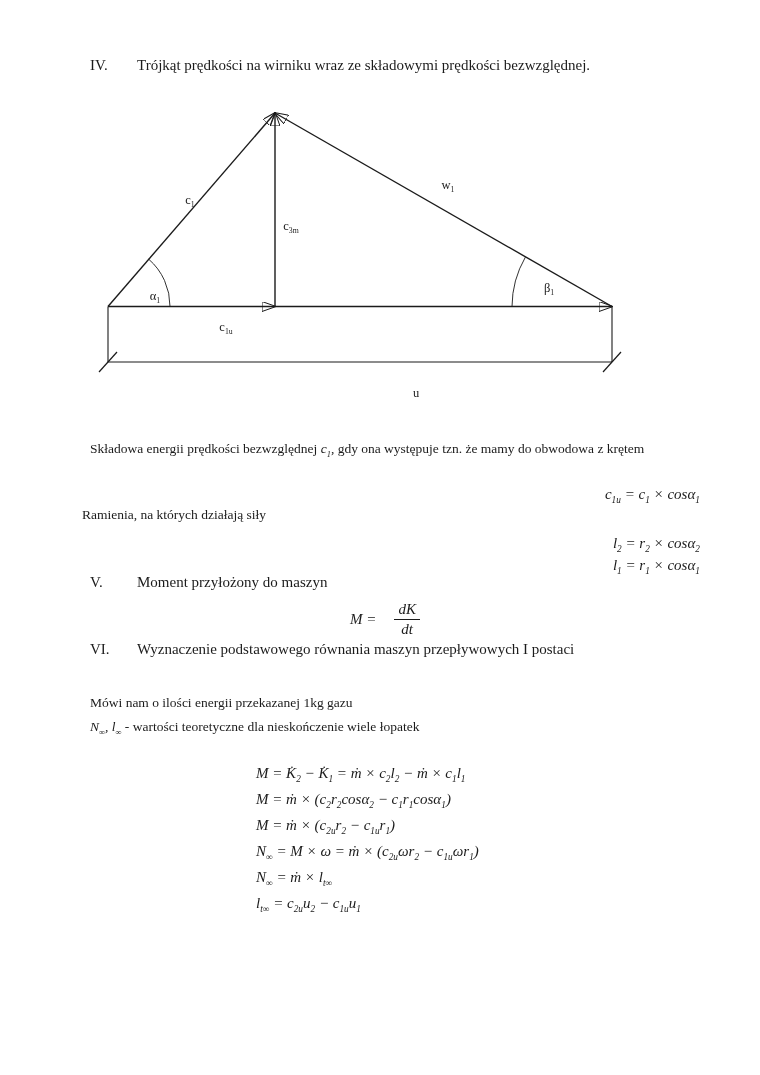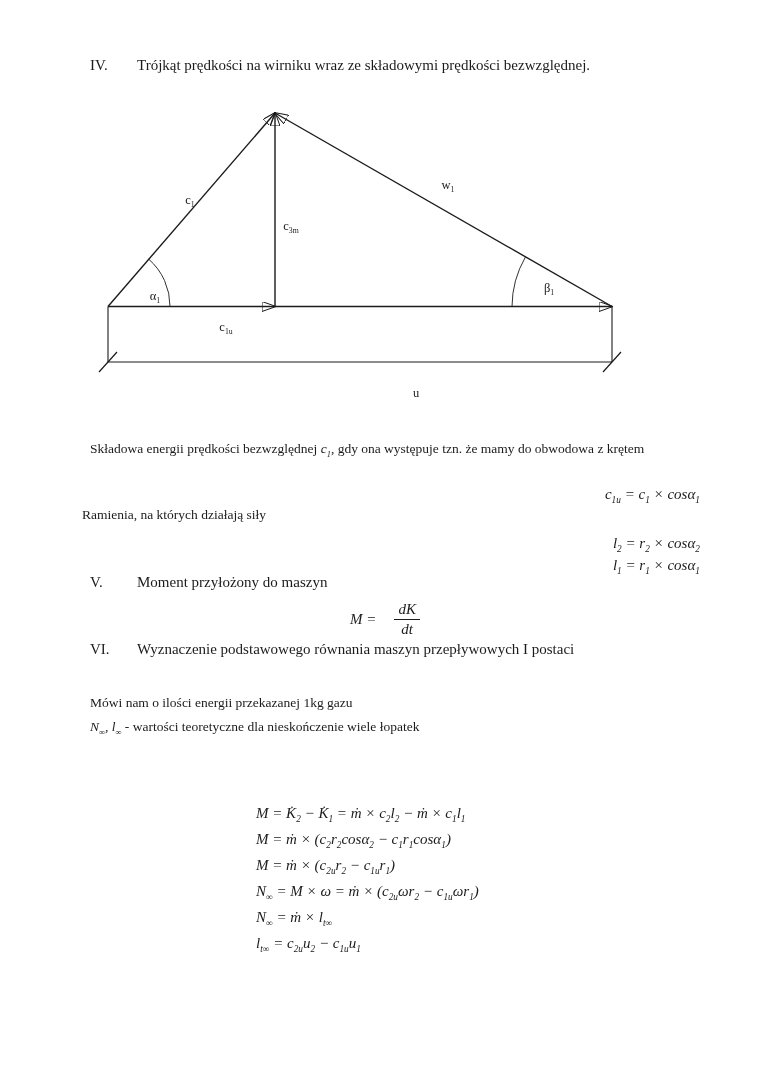--- a/index.html
+++ b/index.html
@@ -104,7 +104,7 @@
   <span class="math">N<sub>∞</sub>, l<sub>∞</sub></span><span> - wartości teoretyczne dla nieskończenie wiele łopatek</span>
 </div>
 
-<div class="abs eq math eq-block" style="left:256px; top:760px;margin-top:40px;">
+<div class="abs eq math eq-block" style="left:256px; top:760px;">
   <div class="eq-line">M = K̇<sub>2</sub> − K̇<sub>1</sub> = ṁ × c<sub>2</sub>l<sub>2</sub> − ṁ × c<sub>1</sub>l<sub>1</sub></div>
   <div class="eq-line">M = ṁ × (c<sub>2</sub>r<sub>2</sub>cosα<sub>2</sub> − c<sub>1</sub>r<sub>1</sub>cosα<sub>1</sub>)</div>
   <div class="eq-line">M = ṁ × (c<sub>2u</sub>r<sub>2</sub> − c<sub>1u</sub>r<sub>1</sub>)</div>

